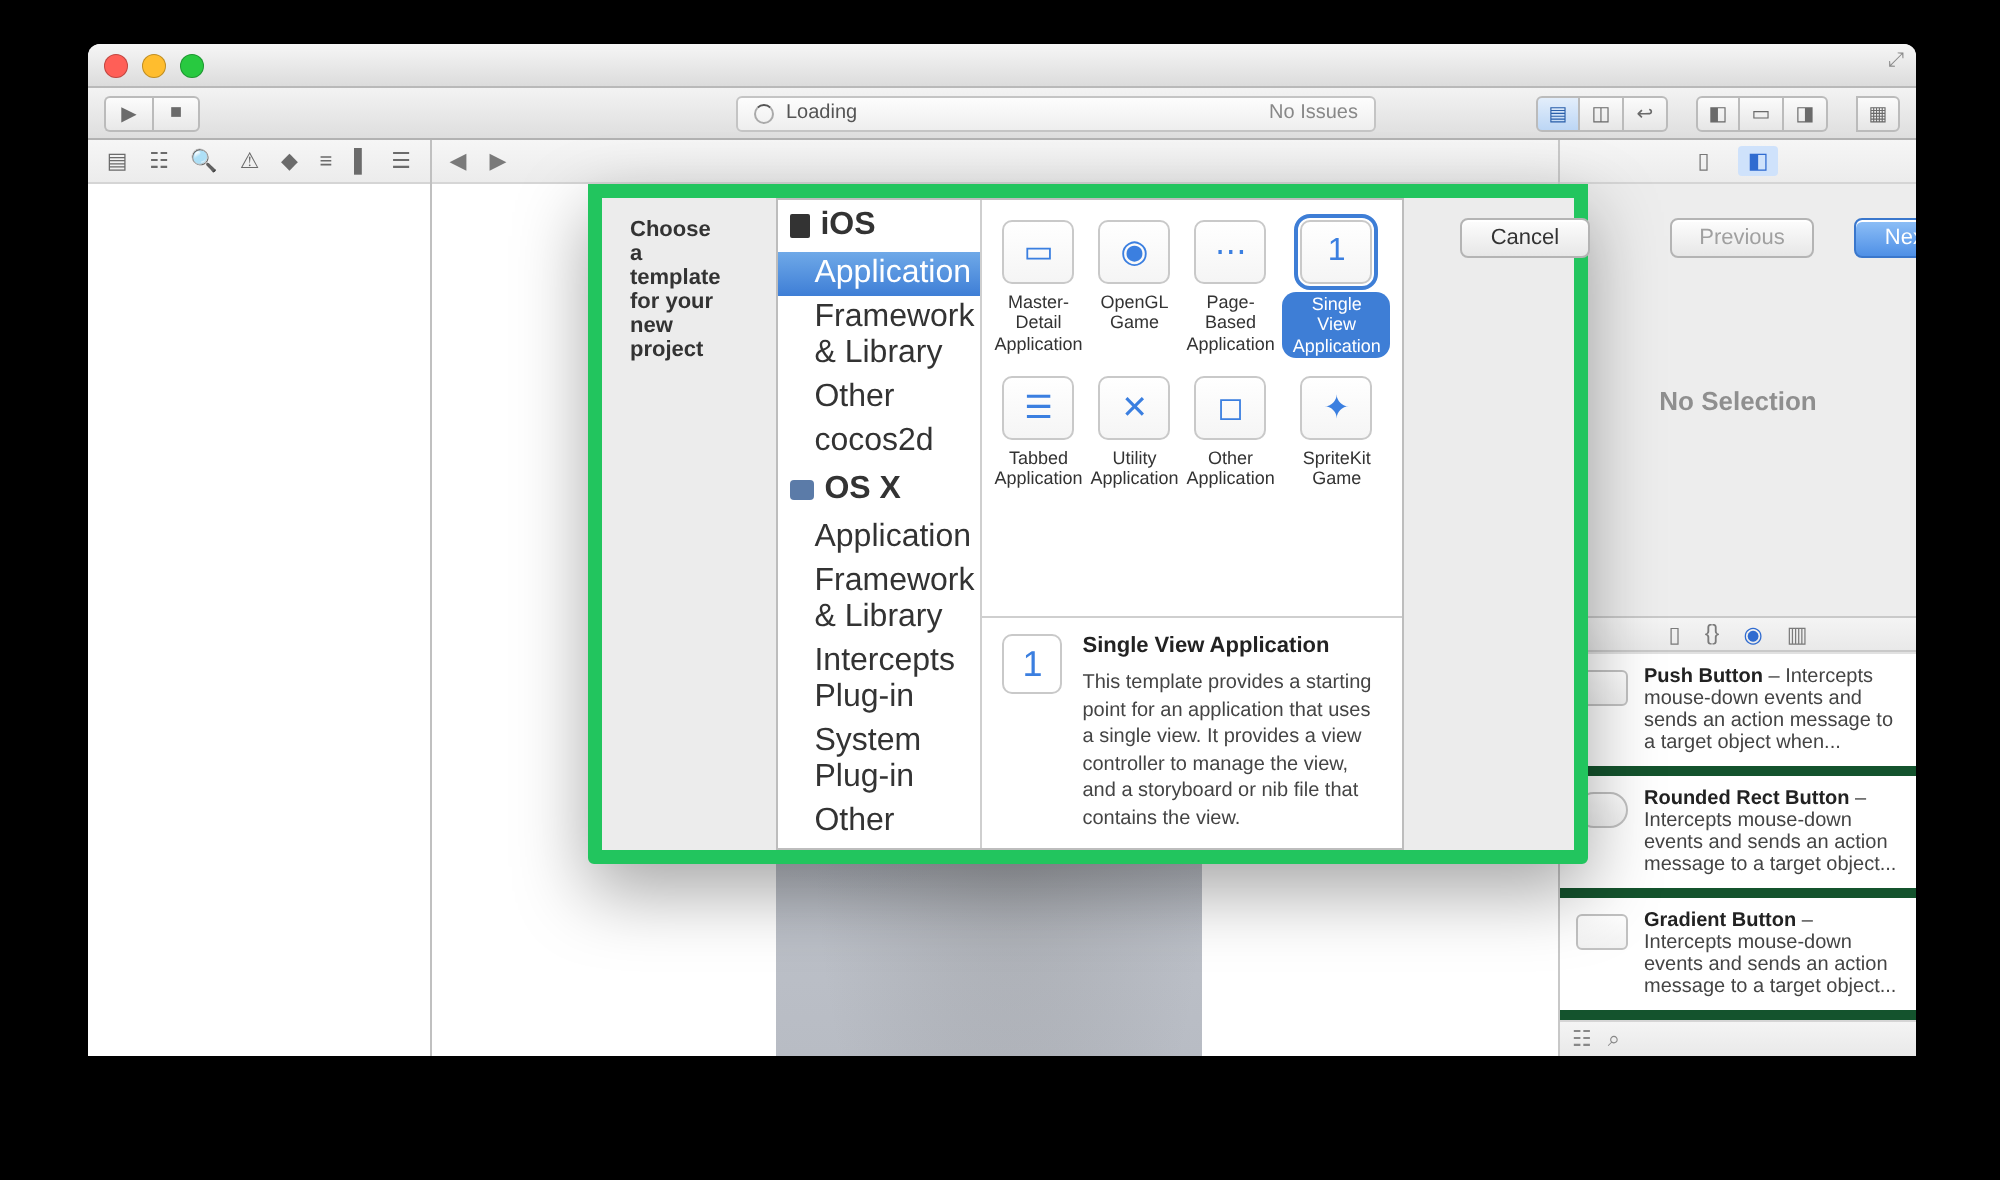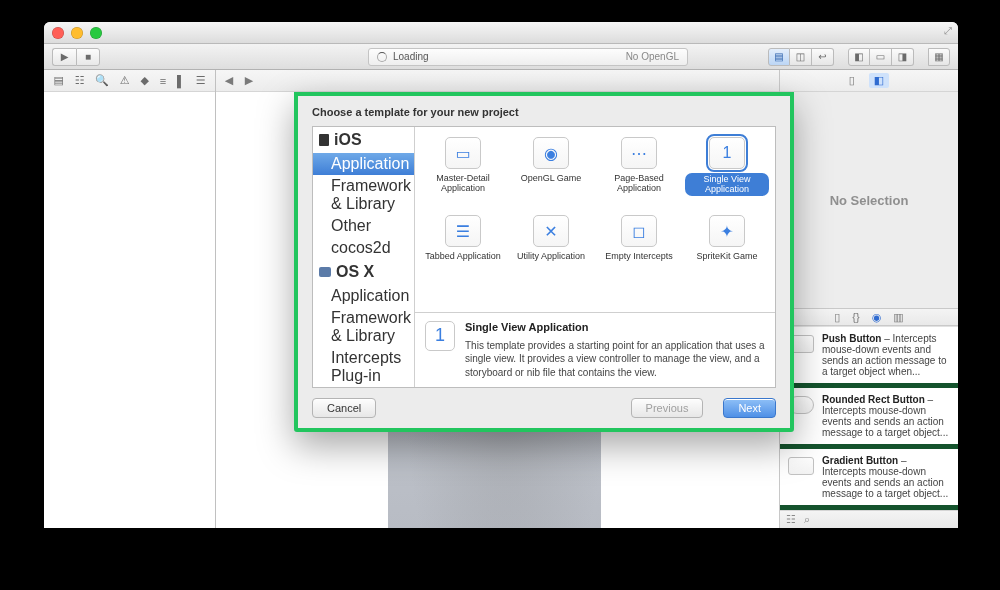--- a/index.html
+++ b/index.html
@@ -132,7 +132,7 @@
     <div class="statusbar">
       <span class="spn"></span>
       <span>Loading</span>
-      <span class="right">No OpenGL</span>
+      <span class="right">No Issues</span>
     </div>
     <div class="seggroup">
       <div class="seg first active">▤</div>

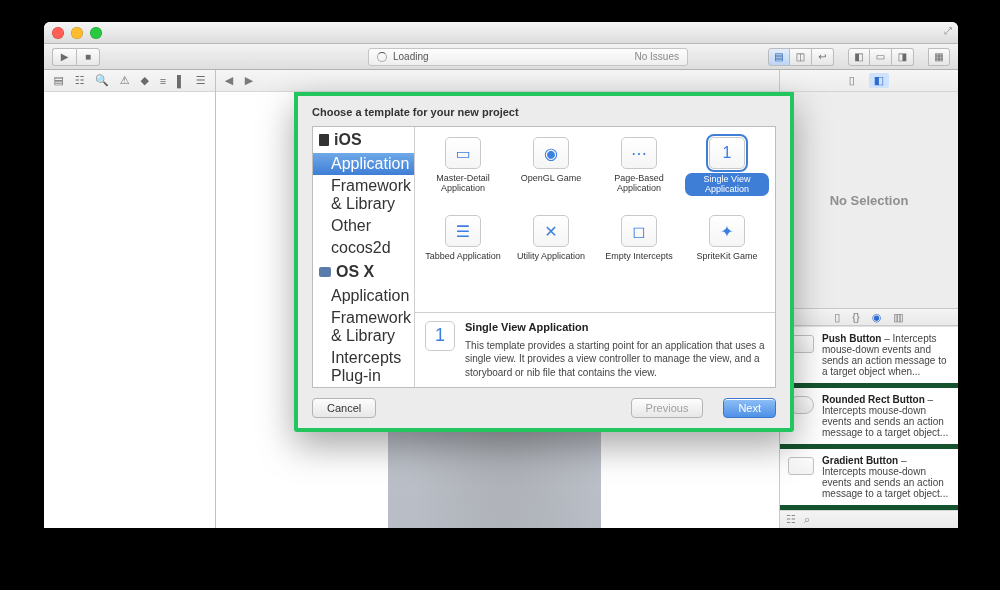--- a/index.html
+++ b/index.html
@@ -74,8 +74,8 @@
   
   .sheet {
     position:absolute; left:250px; top:70px; width:500px; height:340px; background:#ececec;
-    border:4px solid #22c55e; box-shadow:0 14px 36px rgba(0,0,0,.35); border-radius:0 0 3px 3px;
-    display:flex; flex-direction:column;
+    border:7px solid #22c55e; box-shadow:0 14px 36px rgba(0,0,0,.35); border-radius:0 0 3px 3px;
+    display:flex; flex-direction:row;
   }
   .sheet-title { font-size:11px; font-weight:bold; color:#333; padding:10px 14px 8px; }
   .sheet-main { flex:1; display:flex; border-top:1px solid #cfcfcf; border-bottom:1px solid #cfcfcf; background:#fff; margin:0 14px; border:1px solid #bdbdbd; min-height:0;}

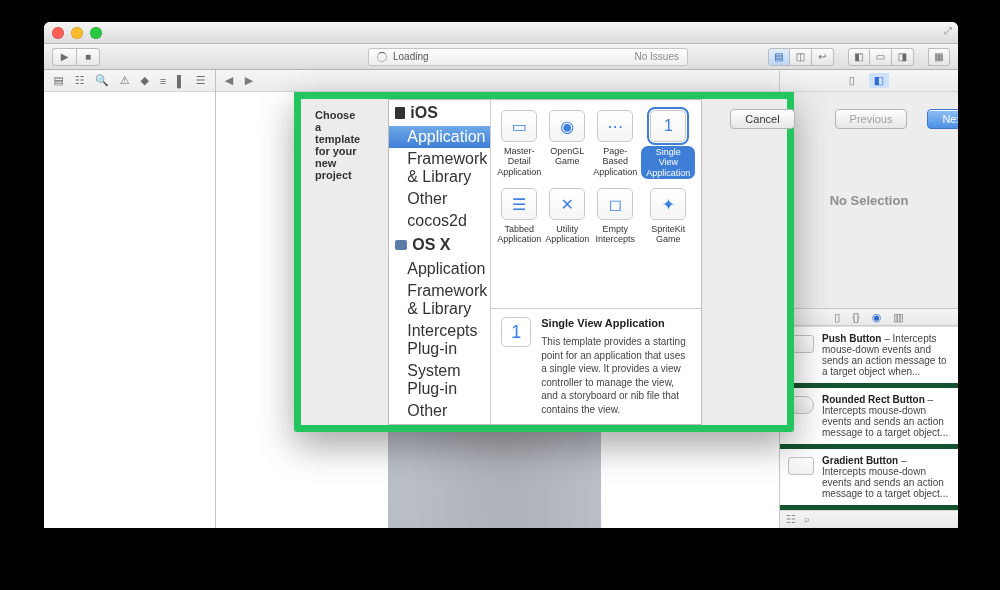--- a/index.html
+++ b/index.html
@@ -257,7 +257,7 @@
             </div>
           <div class="tmpl">
               <div class="tbox">◻</div>
-              <div class="tname">Empty Intercepts</div>
+              <div class="tname">Other Application</div>
             </div>
           <div class="tmpl">
               <div class="tbox">✦</div>

